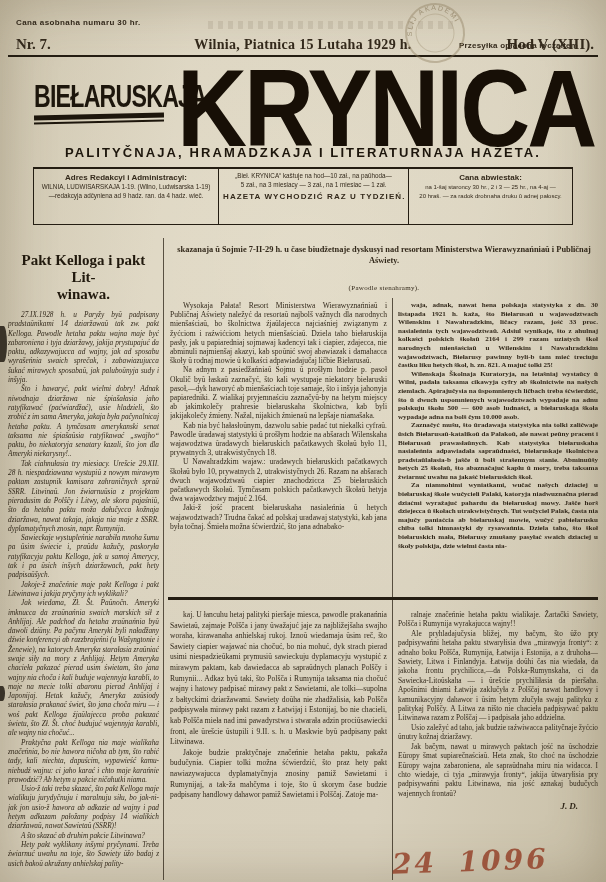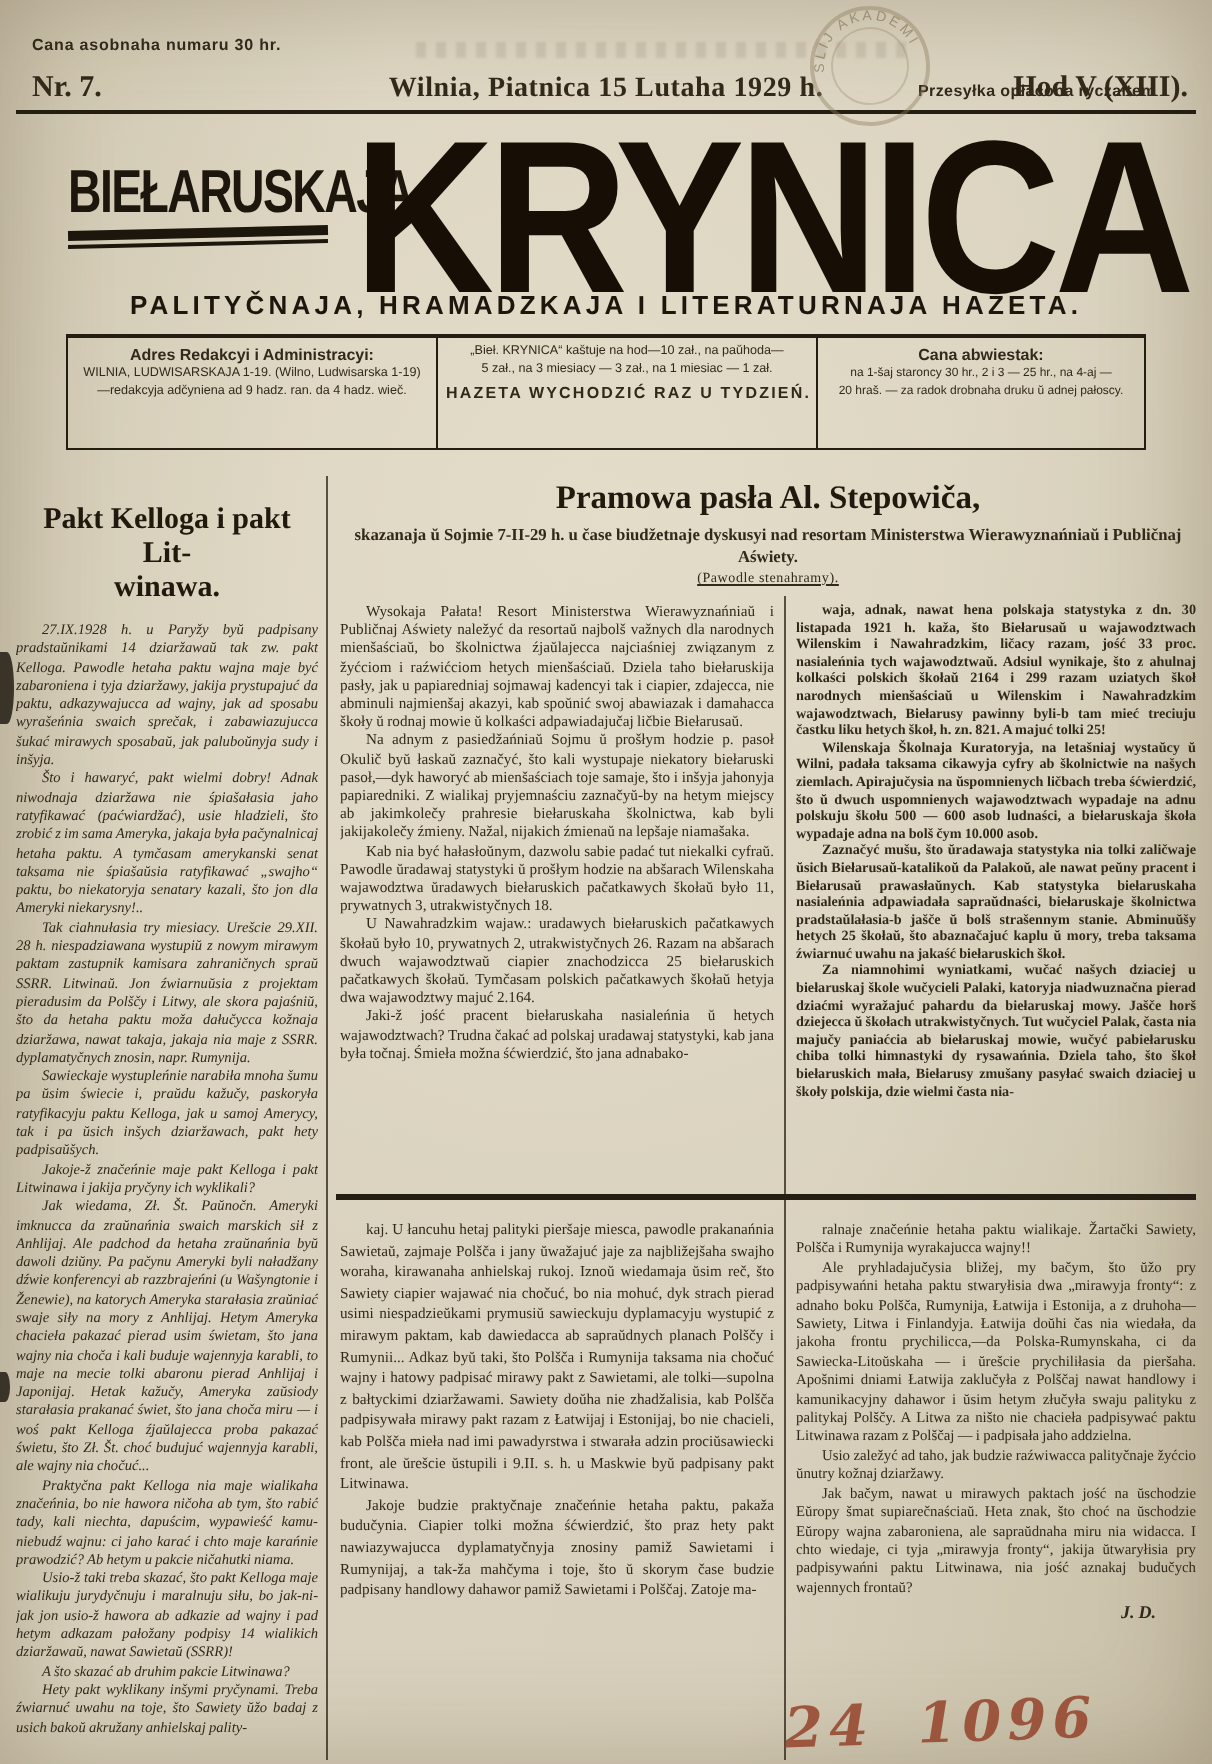--- a/index.html
+++ b/index.html
@@ -140,7 +140,6 @@
   <div class="vrule vrule2"></div>
 
   <div class="pram-head">
-    <h2 class="h-right">Pramowa pasła Al. Stepowiča,</h2>
     <div class="sub-right">skazanaja ŭ Sojmie 7-II-29 h. u čase biudžetnaje dyskusyi nad resortam Ministerstwa Wierawyznańniaŭ i Publičnaj Aświety.</div>
     <div class="stenogram">(Pawodle stenahramy).</div>
   </div>

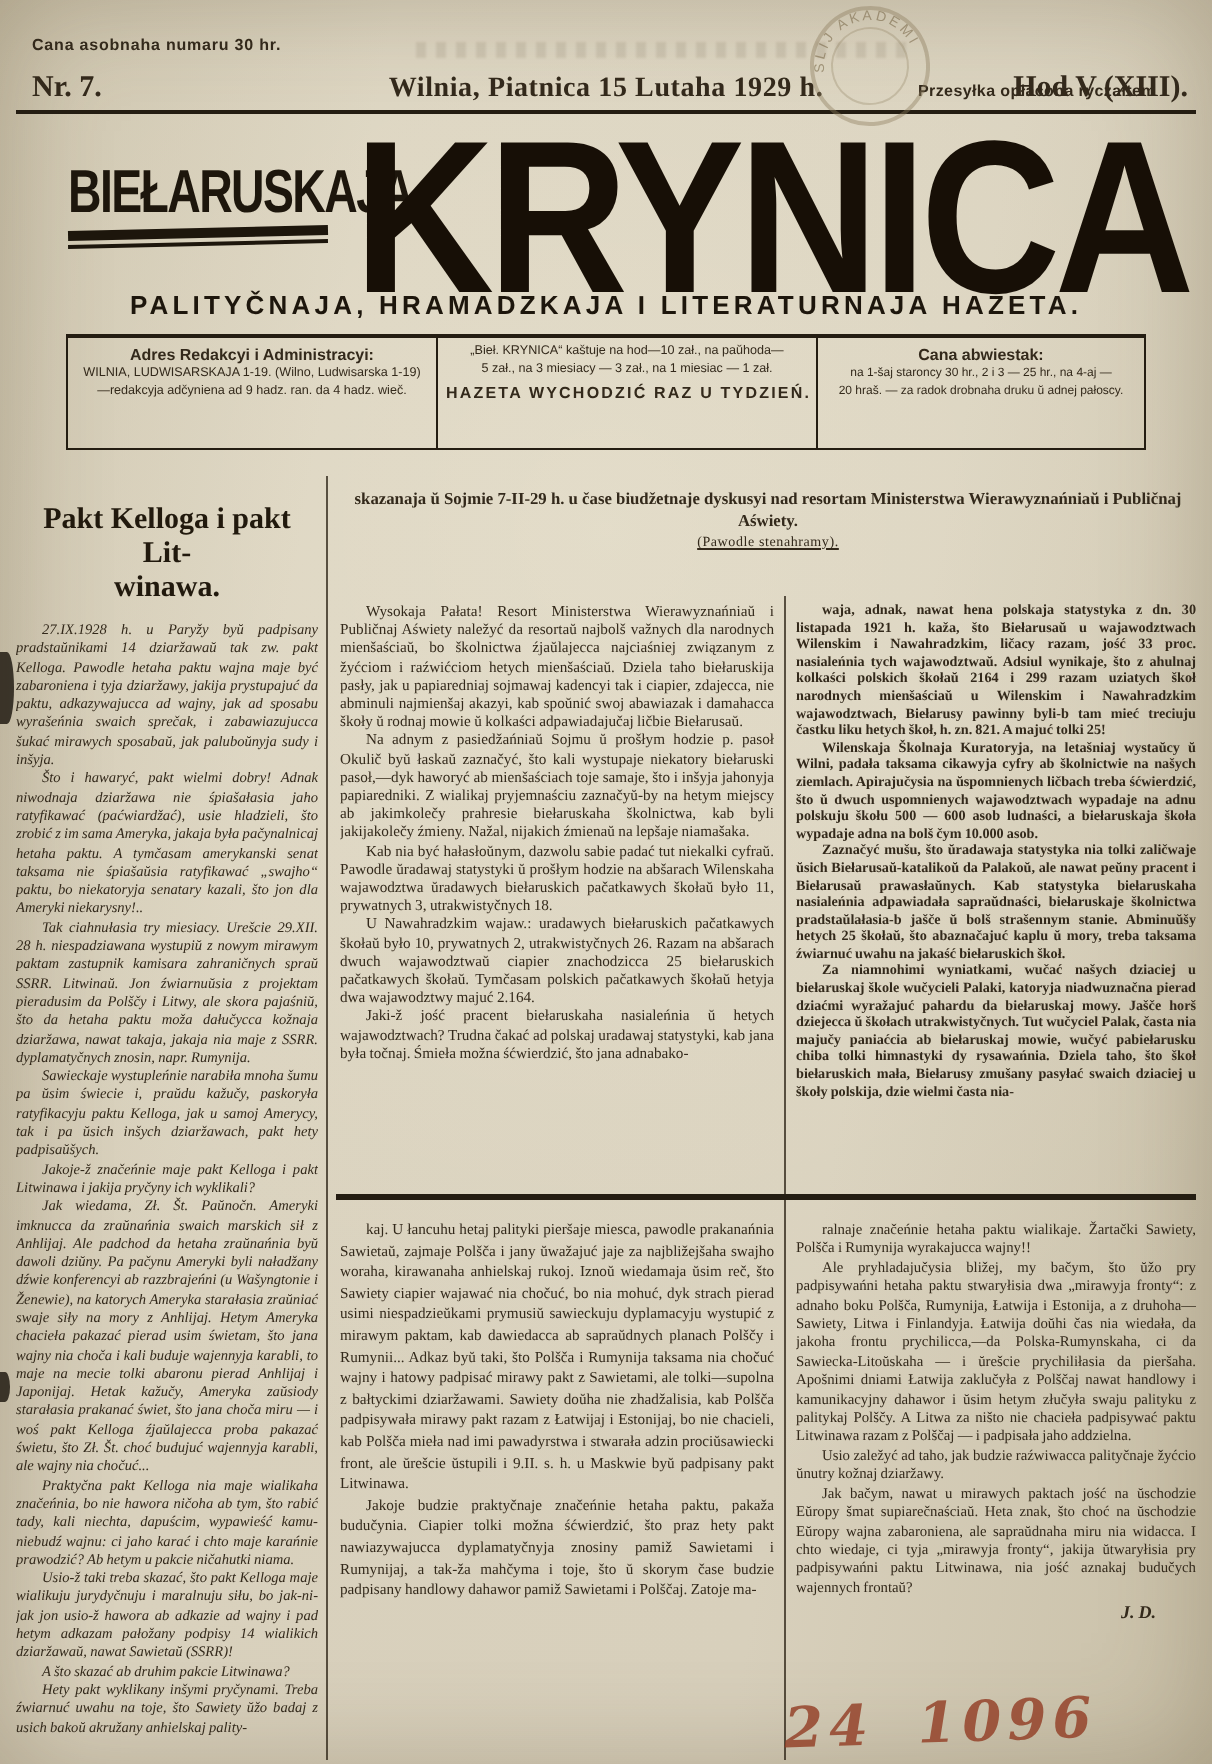--- a/index.html
+++ b/index.html
@@ -54,7 +54,7 @@
   .pram-head{position:absolute;left:170px;top:240px;width:428px;text-align:center;}
   .h-right{font:bold 16.5px/18px "Liberation Serif",serif;color:#21190d;margin:0;}
   .sub-right{font:bold 8.4px/10.5px "Liberation Serif",serif;margin-top:5px;}
-  .stenogram{font:7px/9px "Liberation Serif",serif;margin-top:1px;letter-spacing:.3px;text-decoration:underline;}
+  .stenogram{font:7px/9px "Liberation Serif",serif;margin-top:18px;letter-spacing:.3px;}
   .colA{left:170px;top:301px;width:217px;height:290px;}
   .colA p{font-size:7.6px;line-height:9.2px;}
   .colB{left:398px;top:301px;width:200px;height:294px;}

